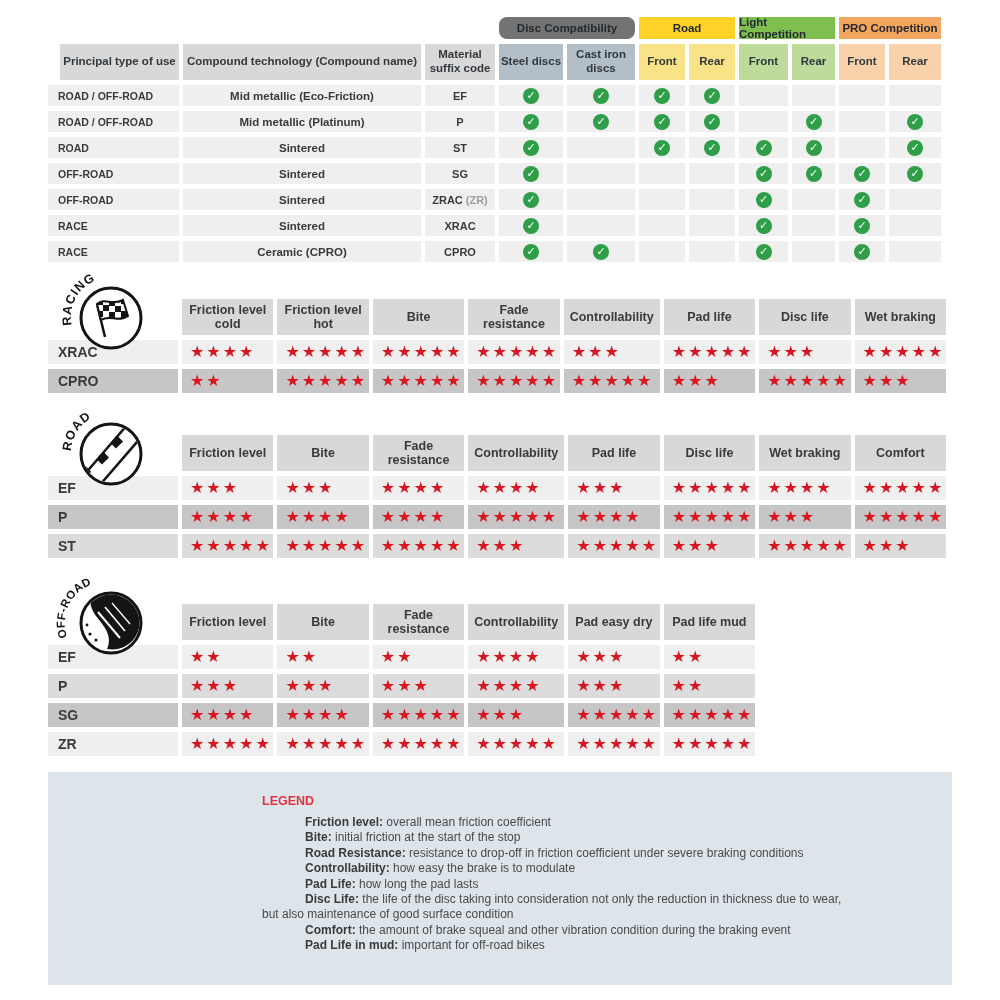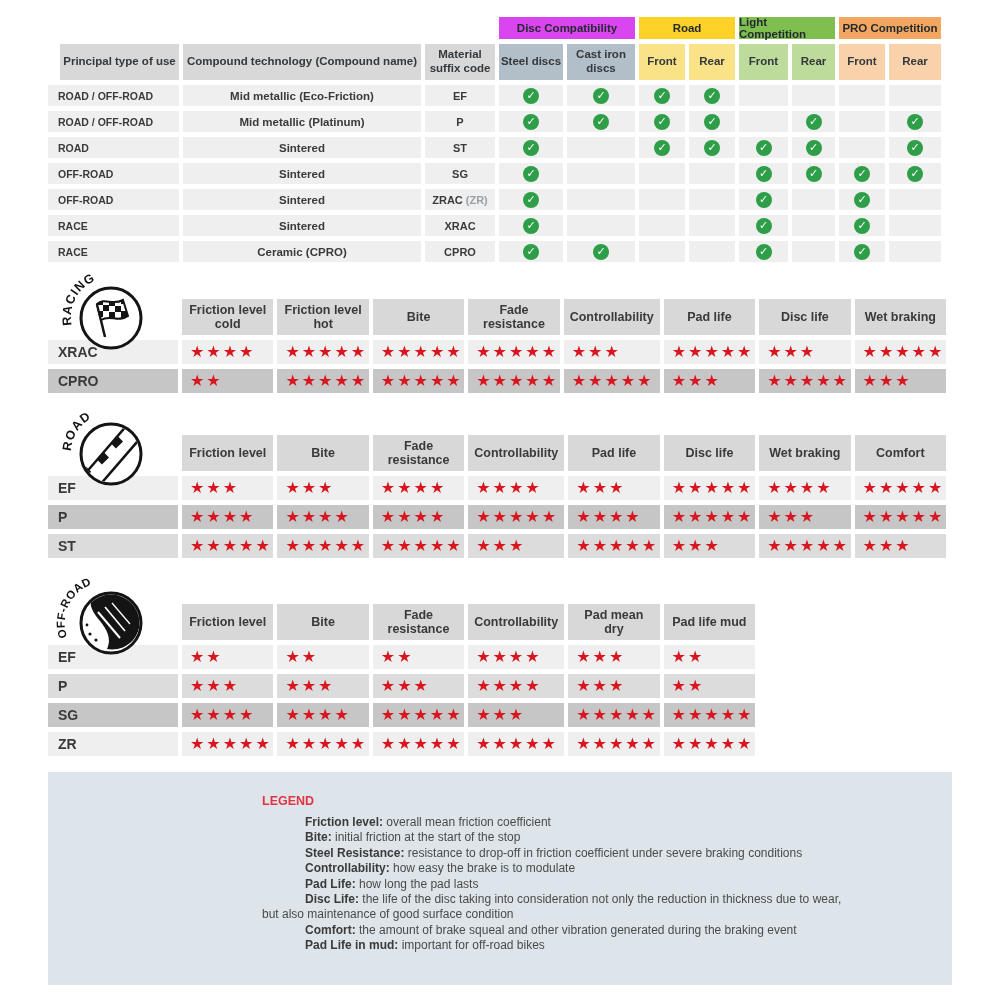--- a/index.html
+++ b/index.html
@@ -49,7 +49,7 @@
 <div class="page">
 
   <div class="compat-table">
-      <div class="grp" style="grid-area: 1 / 4 / auto / span 2; background: #d946ef;">Disc Compatibility</div>
+      <div class="grp" style="grid-area: 1 / 4 / auto / span 2; background: #737373; border-radius: 8px;">Disc Compatibility</div>
       <div class="grp" style="grid-area: 1 / 6 / auto / span 2; background: rgb(255, 210, 39);">Road</div>
       <div class="grp" style="grid-area: 1 / 8 / auto / span 2; background: rgb(127, 191, 80);">Light Competition</div>
       <div class="grp" style="grid-area: 1 / 10 / auto / span 2; background: rgb(243, 166, 96);">PRO Competition</div>

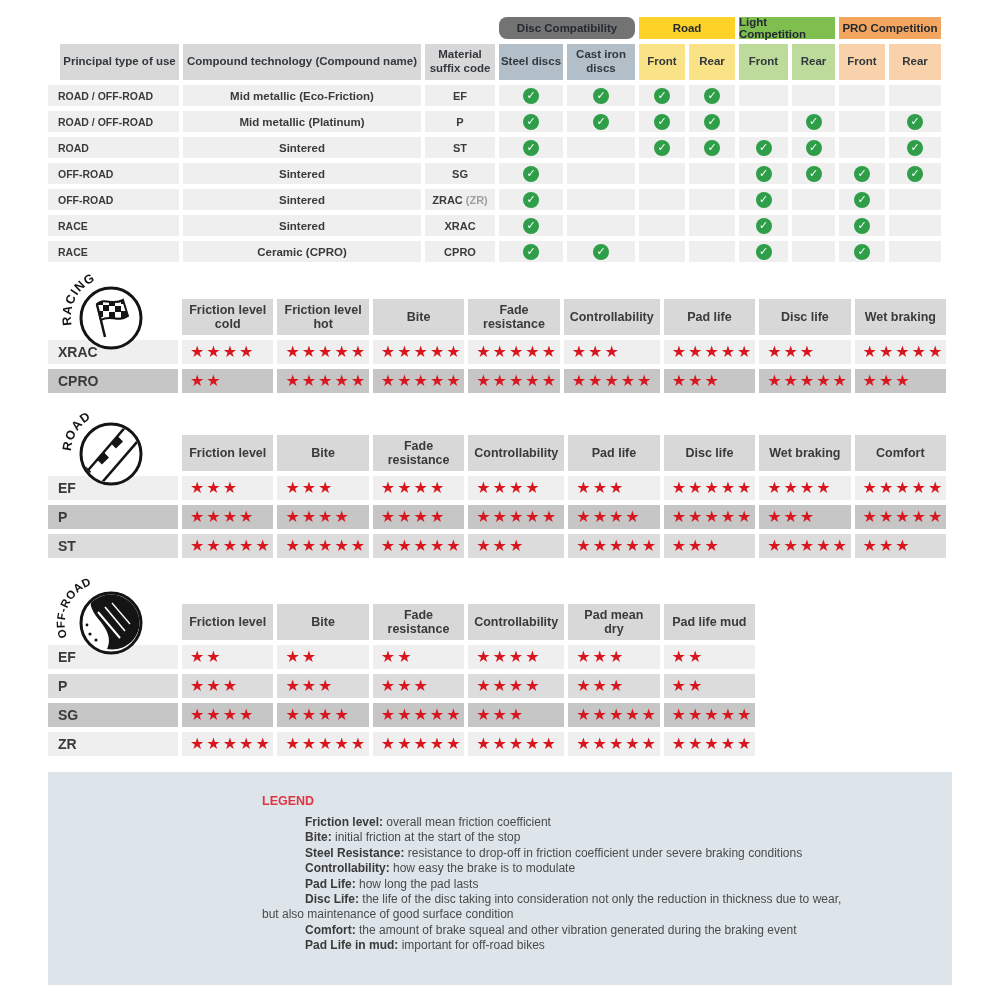--- a/index.html
+++ b/index.html
@@ -443,7 +443,7 @@
         <div class="rhdr" style="grid-area: 1 / 3;">Bite</div>
         <div class="rhdr" style="grid-area: 1 / 4;">Fade resistance</div>
         <div class="rhdr" style="grid-area: 1 / 5;">Controllability</div>
-        <div class="rhdr" style="grid-area: 1 / 6;">Pad mean dry</div>
+        <div class="rhdr" style="grid-area: 1 / 6;">Pad easy dry</div>
         <div class="rhdr" style="grid-area: 1 / 7;">Pad life mud</div>
         <div class="rlabel sh-light" style="grid-area: 2 / 1;">EF</div>
         <div class="stars-cell sh-light" style="grid-area: 2 / 2;">

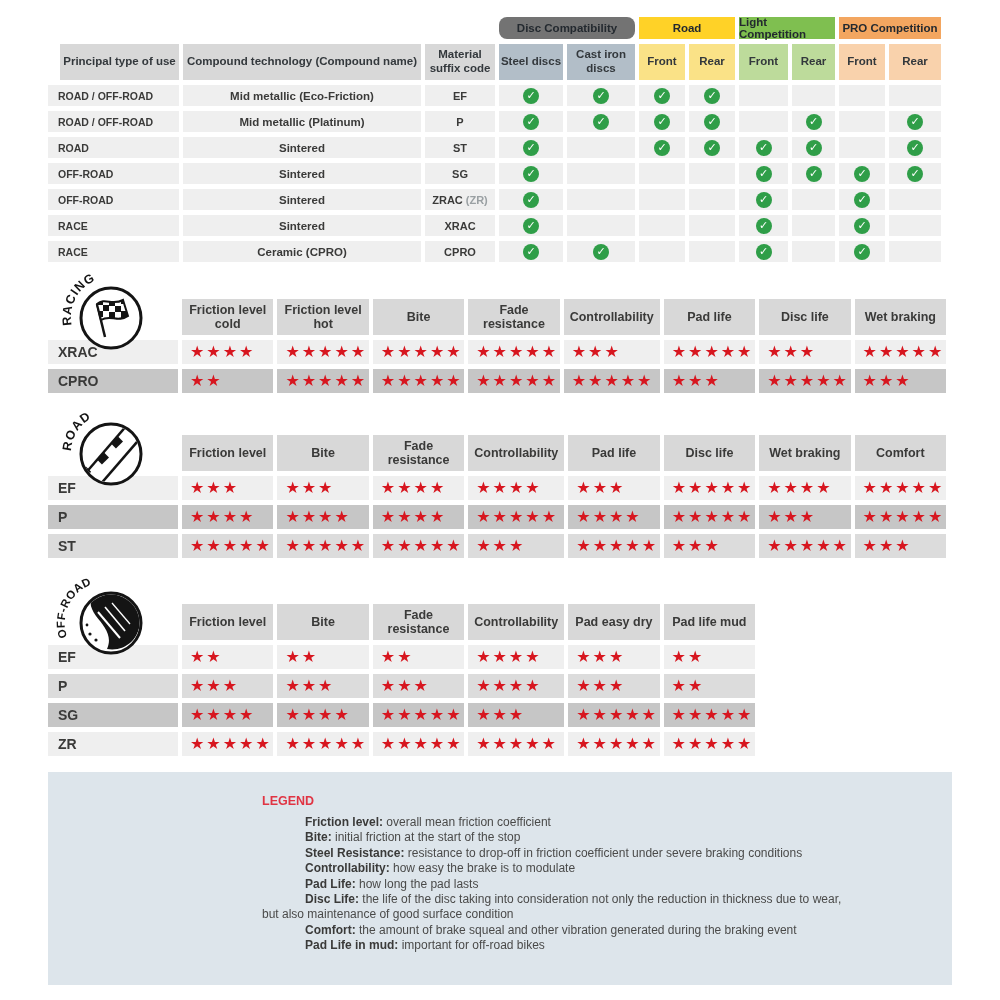--- a/index.html
+++ b/index.html
@@ -529,7 +529,7 @@
     <div class="legend-entries">
         <div class="legend-line"><span class="legend-term">Friction level:</span><span class="legend-desc"> overall mean friction coefficient</span></div>
         <div class="legend-line"><span class="legend-term">Bite:</span><span class="legend-desc"> initial friction at the start of the stop</span></div>
-        <div class="legend-line"><span class="legend-term">Steel Resistance:</span><span class="legend-desc"> resistance to drop-off in friction coefficient under severe braking conditions</span></div>
+        <div class="legend-line"><span class="legend-term">Road Resistance:</span><span class="legend-desc"> resistance to drop-off in friction coefficient under severe braking conditions</span></div>
         <div class="legend-line"><span class="legend-term">Controllability:</span><span class="legend-desc"> how easy the brake is to modulate</span></div>
         <div class="legend-line"><span class="legend-term">Pad Life:</span><span class="legend-desc"> how long the pad lasts</span></div>
         <div class="legend-line"><span class="legend-term">Disc Life:</span><span class="legend-desc"> the life of the disc taking into consideration not only the reduction in thickness due to wear,

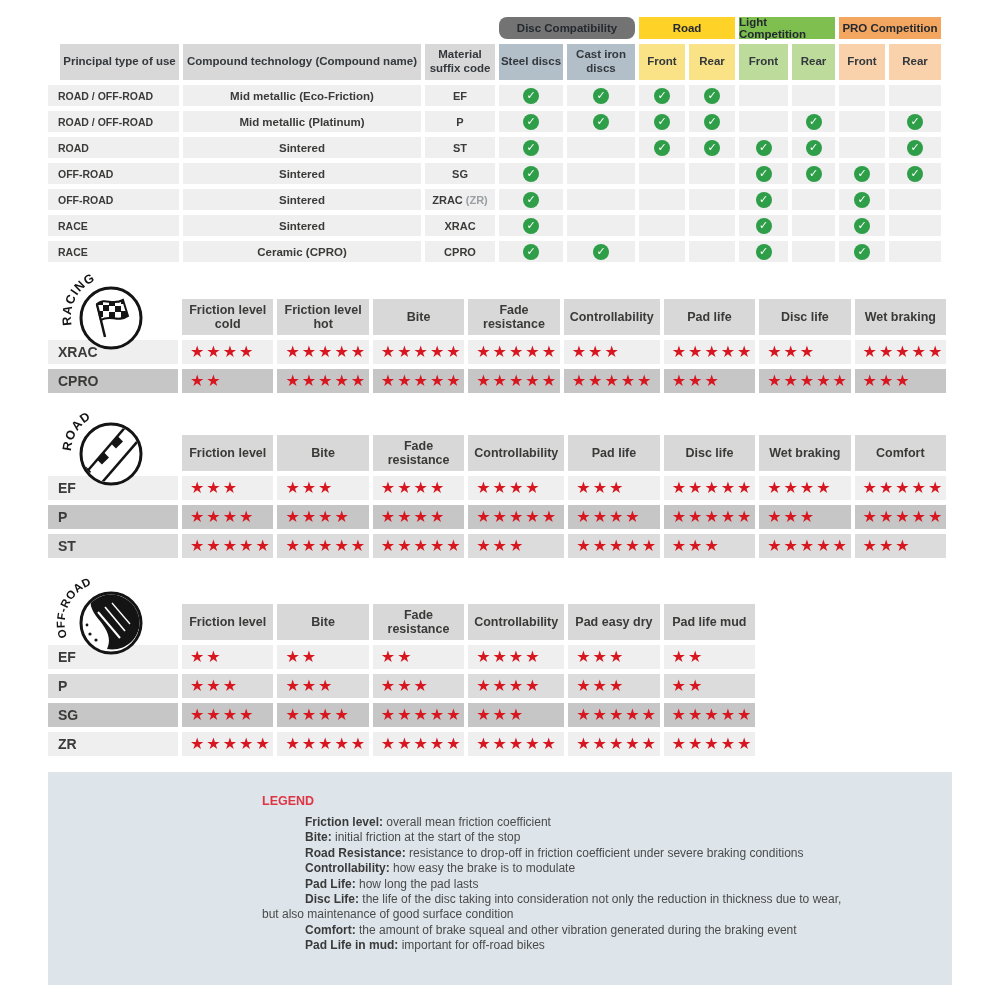--- a/index.html
+++ b/index.html
@@ -534,7 +534,7 @@
         <div class="legend-line"><span class="legend-term">Pad Life:</span><span class="legend-desc"> how long the pad lasts</span></div>
         <div class="legend-line"><span class="legend-term">Disc Life:</span><span class="legend-desc"> the life of the disc taking into consideration not only the reduction in thickness due to wear,
 but also maintenance of good surface condition</span></div>
-        <div class="legend-line"><span class="legend-term">Comfort:</span><span class="legend-desc"> the amount of brake squeal and other vibration generated during the braking event</span></div>
+        <div class="legend-line"><span class="legend-term">Comfort:</span><span class="legend-desc"> the amount of brake squeal and other vibration condition during the braking event</span></div>
         <div class="legend-line"><span class="legend-term">Pad Life in mud:</span><span class="legend-desc"> important for off-road bikes</span></div>
       </div>
   </div>

